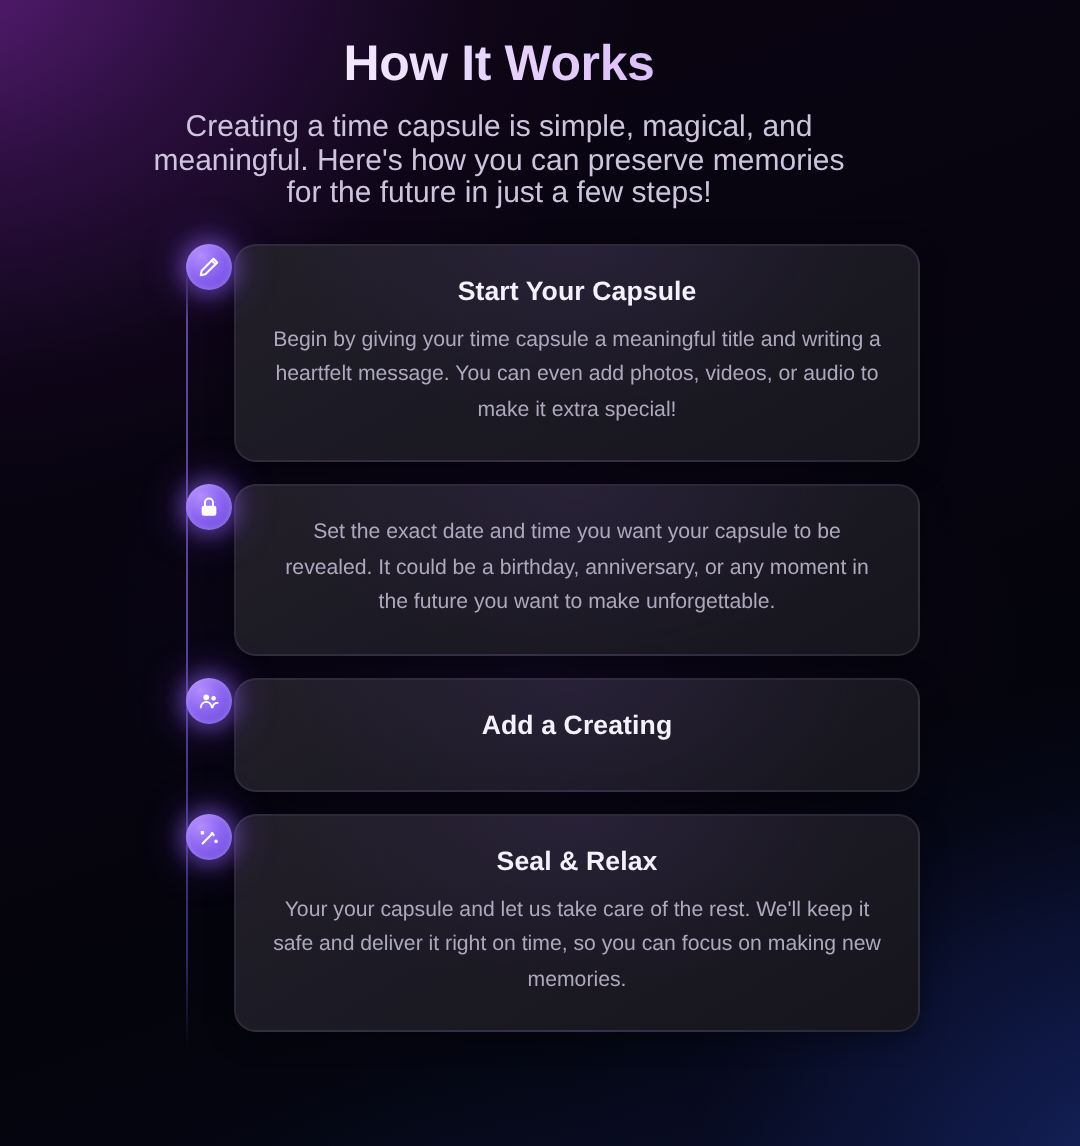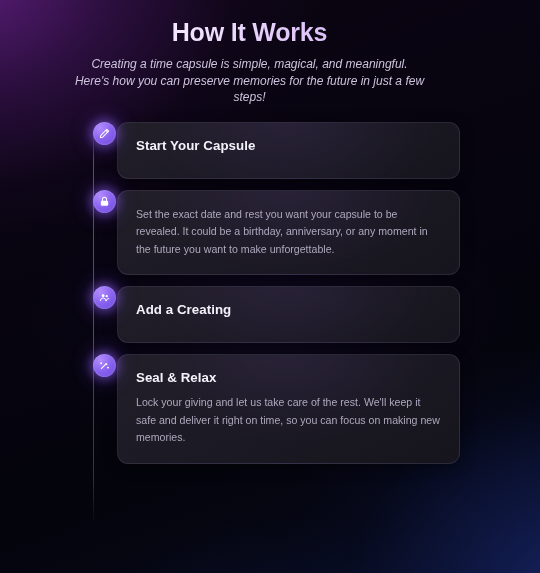--- a/index.html
+++ b/index.html
@@ -70,11 +70,10 @@
   .page-subtitle {
     margin: 8px auto 0;
     width: 350px;
-    font-size: 12px;
+    font-size: 15px;
     line-height: 16.5px;
     color: #cdc4dd;
     font-weight: normal;
-    font-style: italic;
   }
 
   

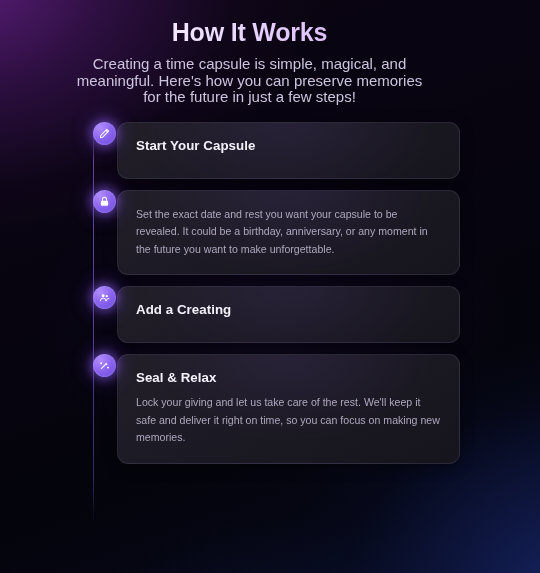--- a/index.html
+++ b/index.html
@@ -103,6 +103,7 @@
     display: flex;
     align-items: flex-start;
     margin-bottom: 11px;
+    text-align: center;
   }
 
   .step-marker {

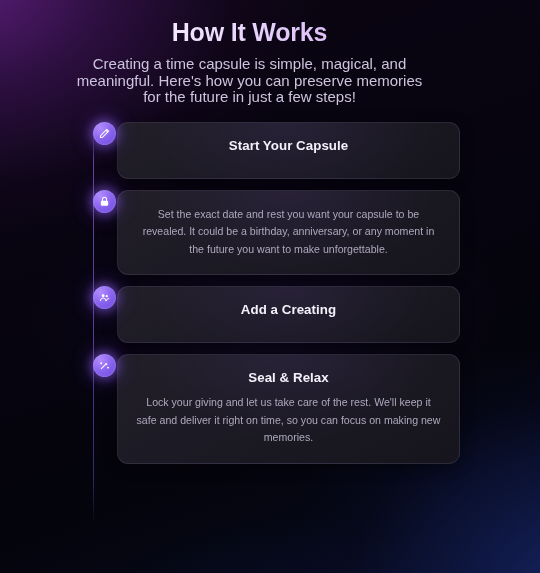--- a/index.html
+++ b/index.html
@@ -182,6 +182,7 @@
       </div>
       <div class="step-card">
         <div class="step-title">Start Your Capsule</div>
+        <div class="step-desc">Begin by giving your time capsule a meaningful title and writing a heartfelt message. You can even add photos, videos, or audio to make it extra special!</div>
       </div>
     </div>
 

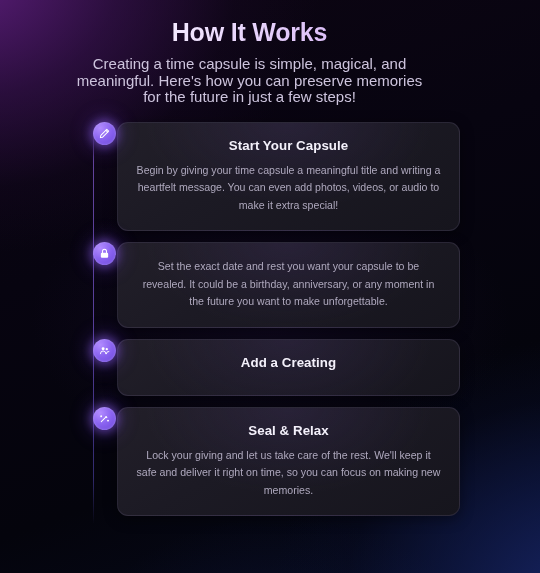--- a/index.html
+++ b/index.html
@@ -194,7 +194,7 @@
         </svg>
       </div>
       <div class="step-card">
-        <div class="step-desc">Set the exact date and rest you want your capsule to be revealed. It could be a birthday, anniversary, or any moment in the future you want to make unforgettable.</div>
+        <div class="step-desc">Set the exact date and time you want your capsule to be revealed. It could be a birthday, anniversary, or any moment in the future you want to make unforgettable.</div>
       </div>
     </div>
 

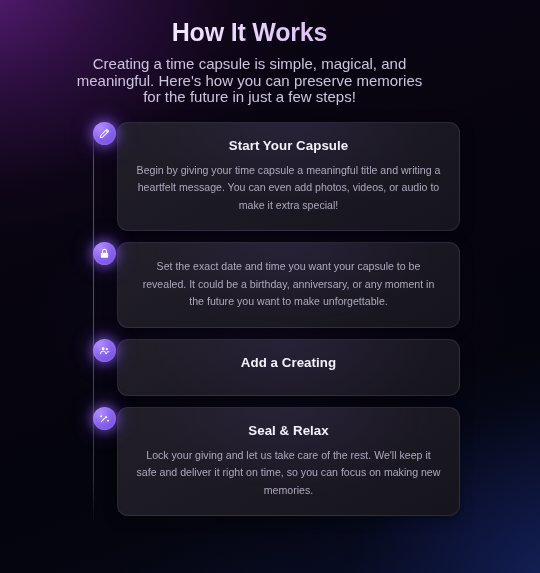--- a/index.html
+++ b/index.html
@@ -225,7 +225,7 @@
       </div>
       <div class="step-card">
         <div class="step-title">Seal &amp; Relax</div>
-        <div class="step-desc">Lock your giving and let us take care of the rest. We'll keep it safe and deliver it right on time, so you can focus on making new memories.</div>
+        <div class="step-desc">Your your capsule and let us take care of the rest. We'll keep it safe and deliver it right on time, so you can focus on making new memories.</div>
       </div>
     </div>
   </div>

